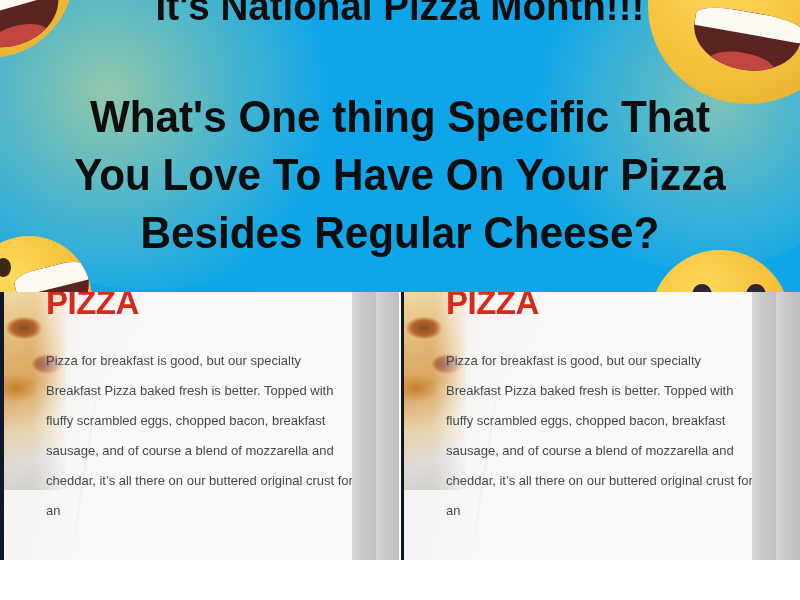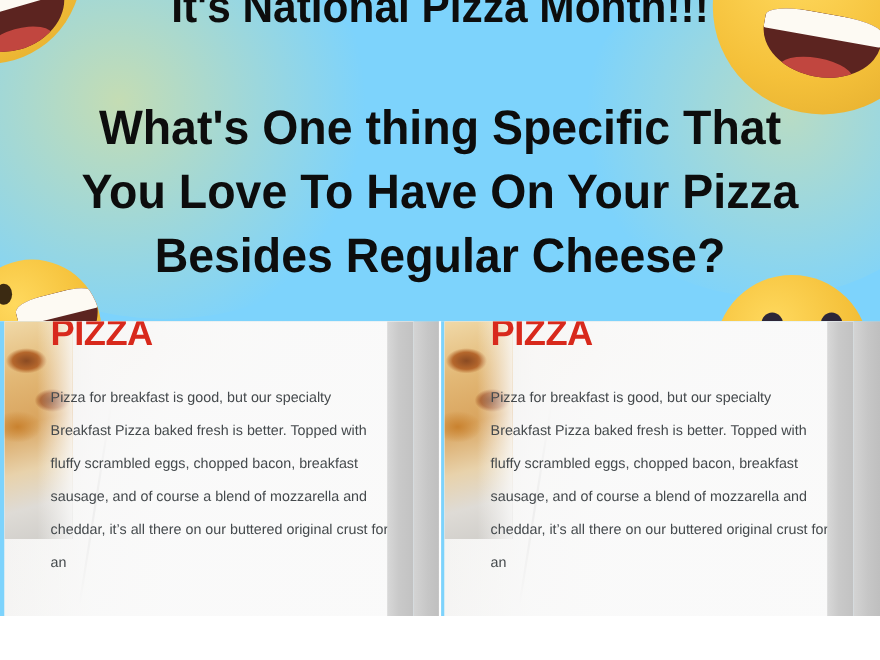--- a/index.html
+++ b/index.html
@@ -26,7 +26,7 @@
     top: 0;
     width: 800px;
     height: 292px;
-    background: #7dd3fc;
+    background: #0ea5e9;
     overflow: hidden;
   }
   

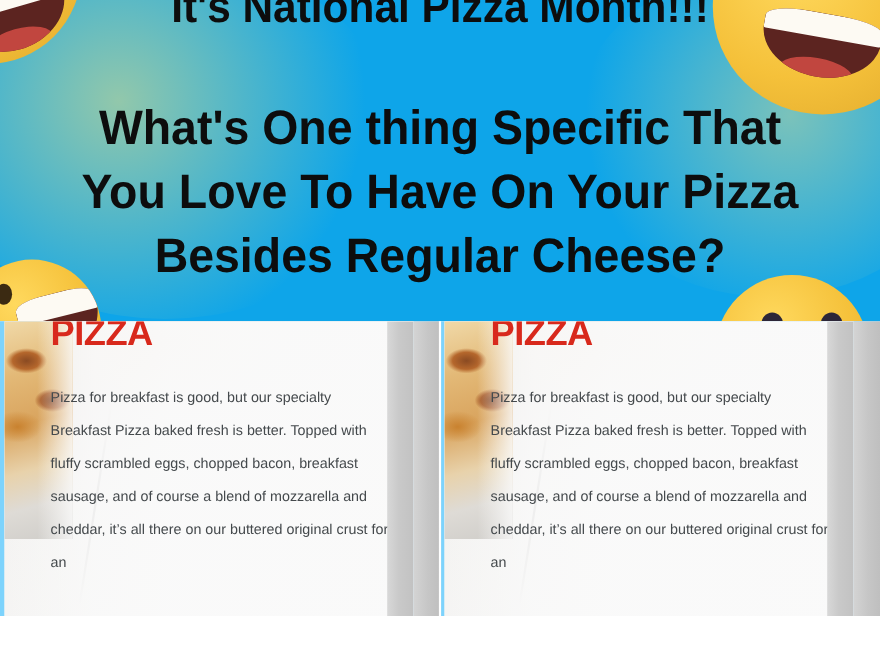--- a/index.html
+++ b/index.html
@@ -179,7 +179,7 @@
     width: 400px;
     height: 268px;
     overflow: hidden;
-    background: #7dd3fc;
+    background: #0f172a;
   }
 
   .panel-card {

